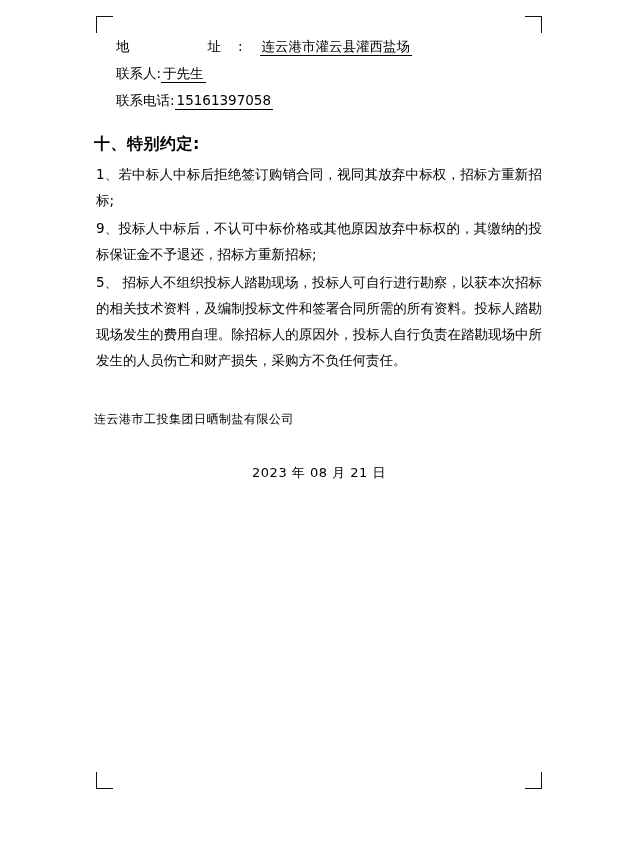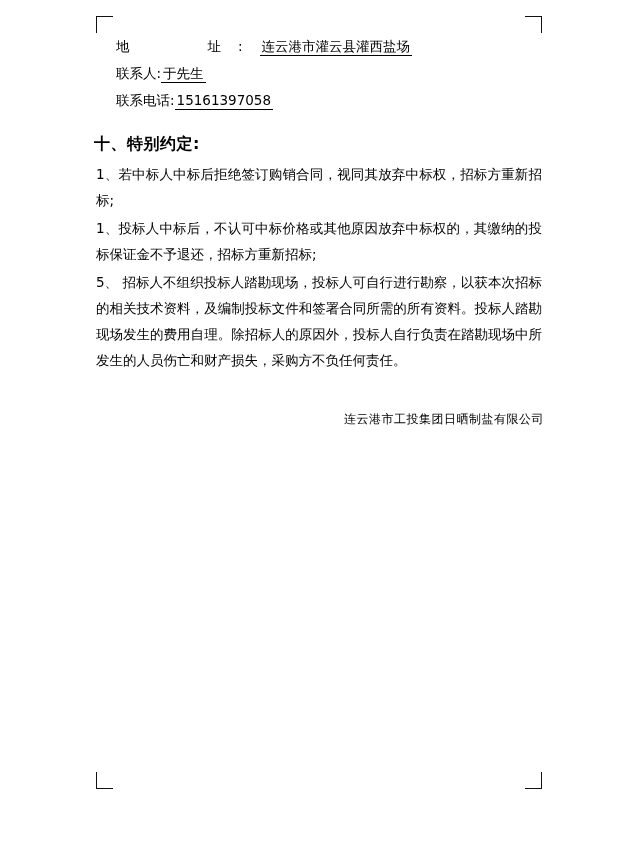--- a/index.html
+++ b/index.html
@@ -118,7 +118,7 @@
     <div class="section-title">十、特别约定:</div>
 
     <p class="para">1、若中标人中标后拒绝签订购销合同，视同其放弃中标权，招标方重新招标;</p>
-    <p class="para">1、投标人中标后，不认可中标价格或其他原因放弃中标权的，其缴纳的投标保证金不予退还，招标方重新招标;</p>
+    <p class="para">9、投标人中标后，不认可中标价格或其他原因放弃中标权的，其缴纳的投标保证金不予退还，招标方重新招标;</p>
     <p class="para">5、 招标人不组织投标人踏勘现场，投标人可自行进行勘察，以获本次招标的相关技术资料，及编制投标文件和签署合同所需的所有资料。投标人踏勘现场发生的费用自理。除招标人的原因外，投标人自行负责在踏勘现场中所发生的人员伤亡和财产损失，采购方不负任何责任。</p>
 
     <div class="signature">连云港市工投集团日晒制盐有限公司</div>

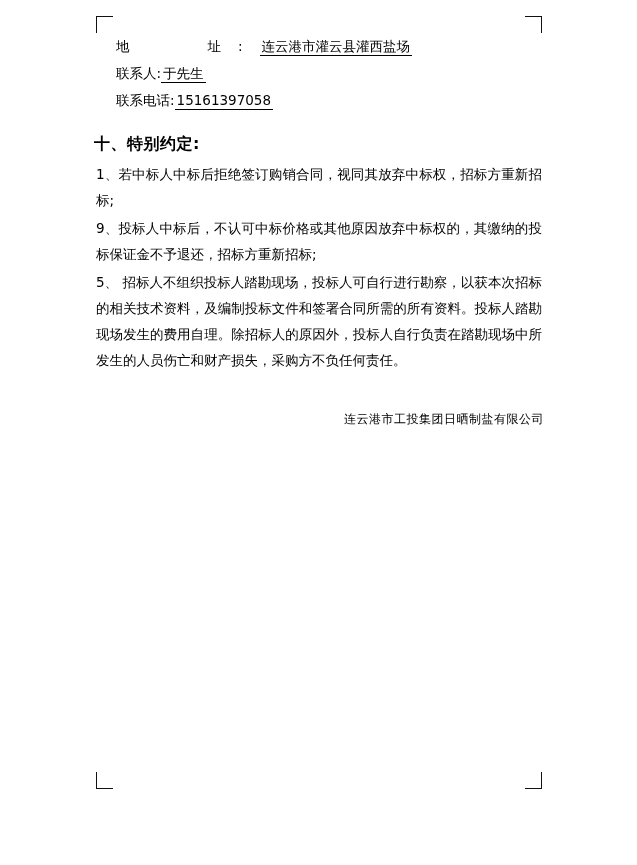--- a/index.html
+++ b/index.html
@@ -80,7 +80,7 @@
 
   .signature {
     margin-top: 38px;
-    text-align: right;
+    text-align: left;
     font-size: 12px;
     letter-spacing: 0.5px;
   }

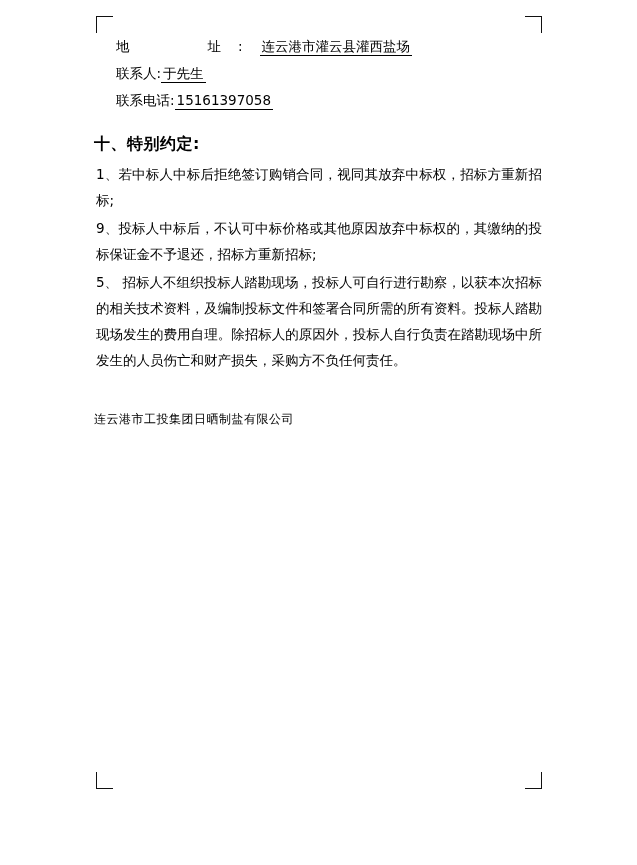--- a/index.html
+++ b/index.html
@@ -122,6 +122,7 @@
     <p class="para">5、 招标人不组织投标人踏勘现场，投标人可自行进行勘察，以获本次招标的相关技术资料，及编制投标文件和签署合同所需的所有资料。投标人踏勘现场发生的费用自理。除招标人的原因外，投标人自行负责在踏勘现场中所发生的人员伤亡和财产损失，采购方不负任何责任。</p>
 
     <div class="signature">连云港市工投集团日晒制盐有限公司</div>
+    <div class="doc-date">2023 年 08 月 21 日</div>
 
   </div>
 </div>

